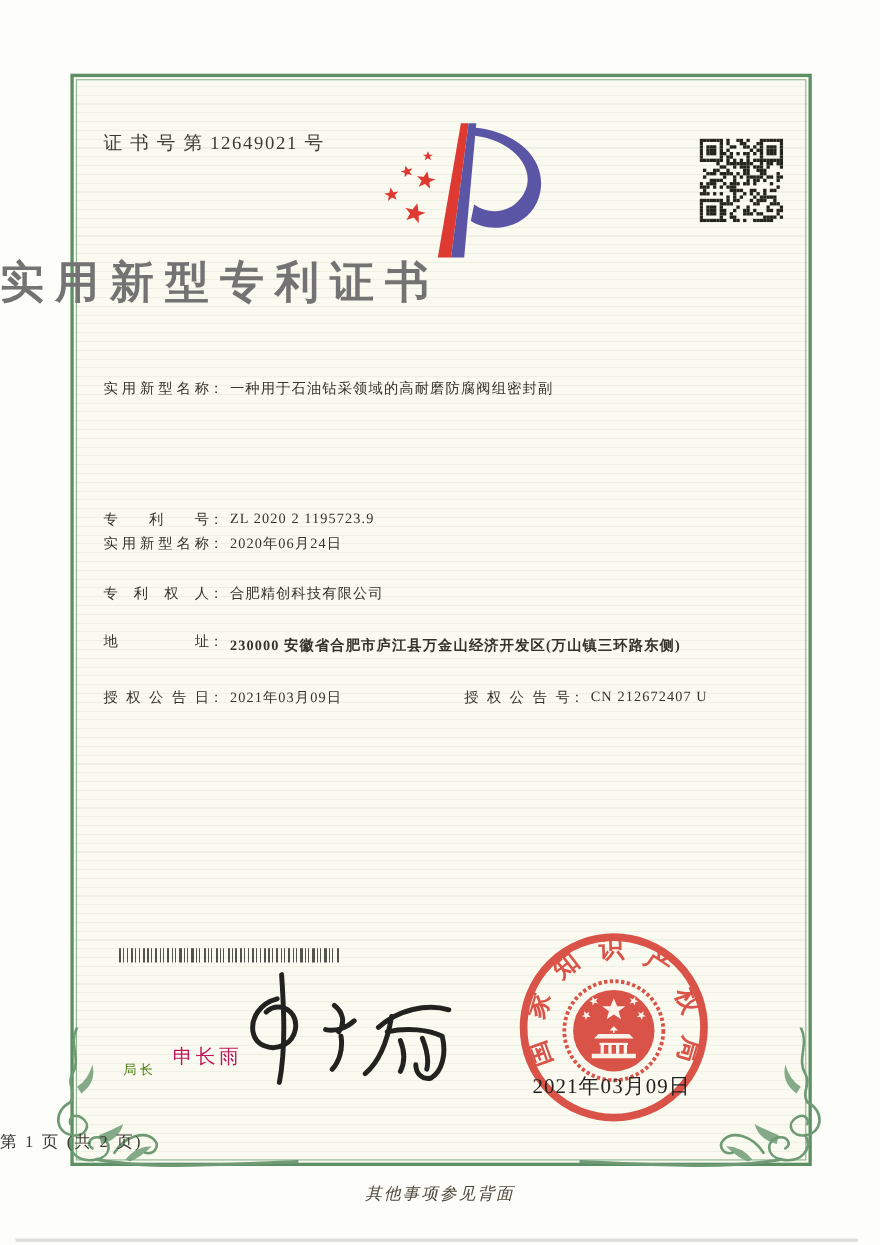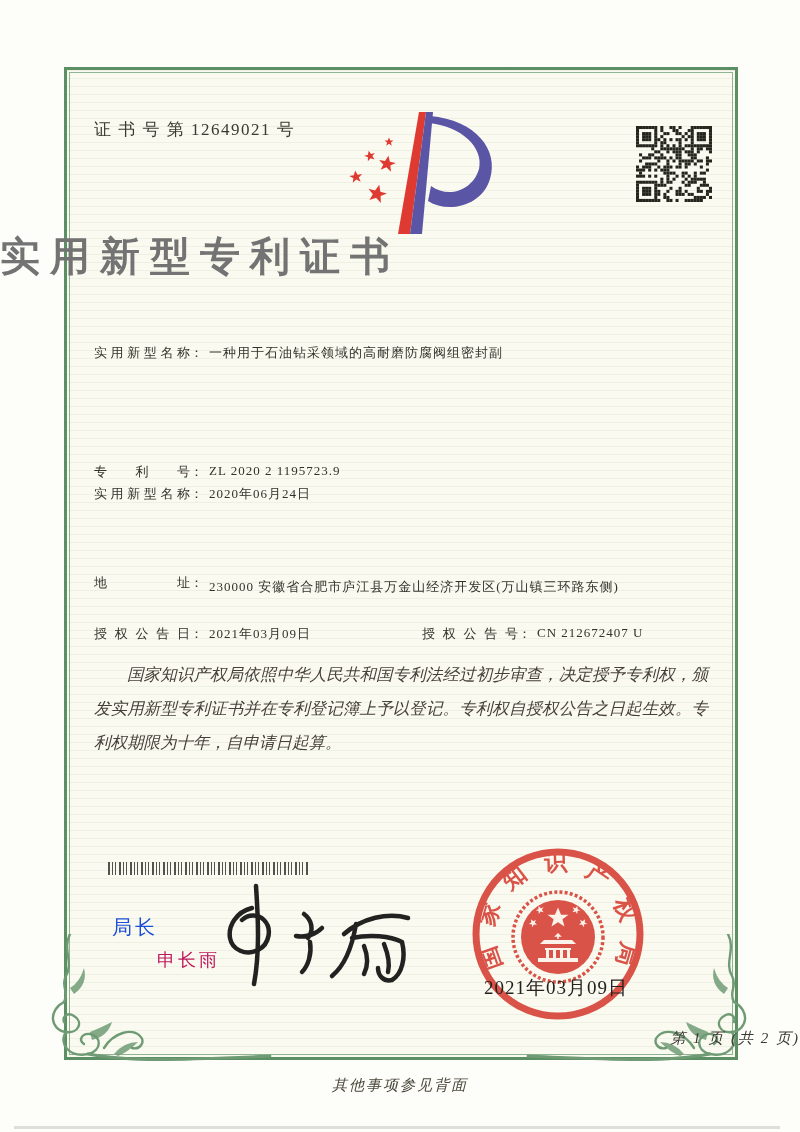--- a/index.html
+++ b/index.html
@@ -377,6 +377,9 @@
   <div class="abs row" style="top:485px;">
     <span class="f-label">实用新型名称</span><span class="f-colon">：</span><span class="f-value">2020年06月24日</span>
   </div>
+  <div class="abs row" style="top:531px;">
+    <span class="f-label">专利权人</span><span class="f-colon">：</span><span class="f-value">合肥精创科技有限公司</span>
+  </div>
   <div class="abs row" style="top:574px;">
     <span class="f-label">地址</span><span class="f-colon">：</span><span class="f-value wide">230000 安徽省合肥市庐江县万金山经济开发区(万山镇三环路东侧)</span>
   </div>

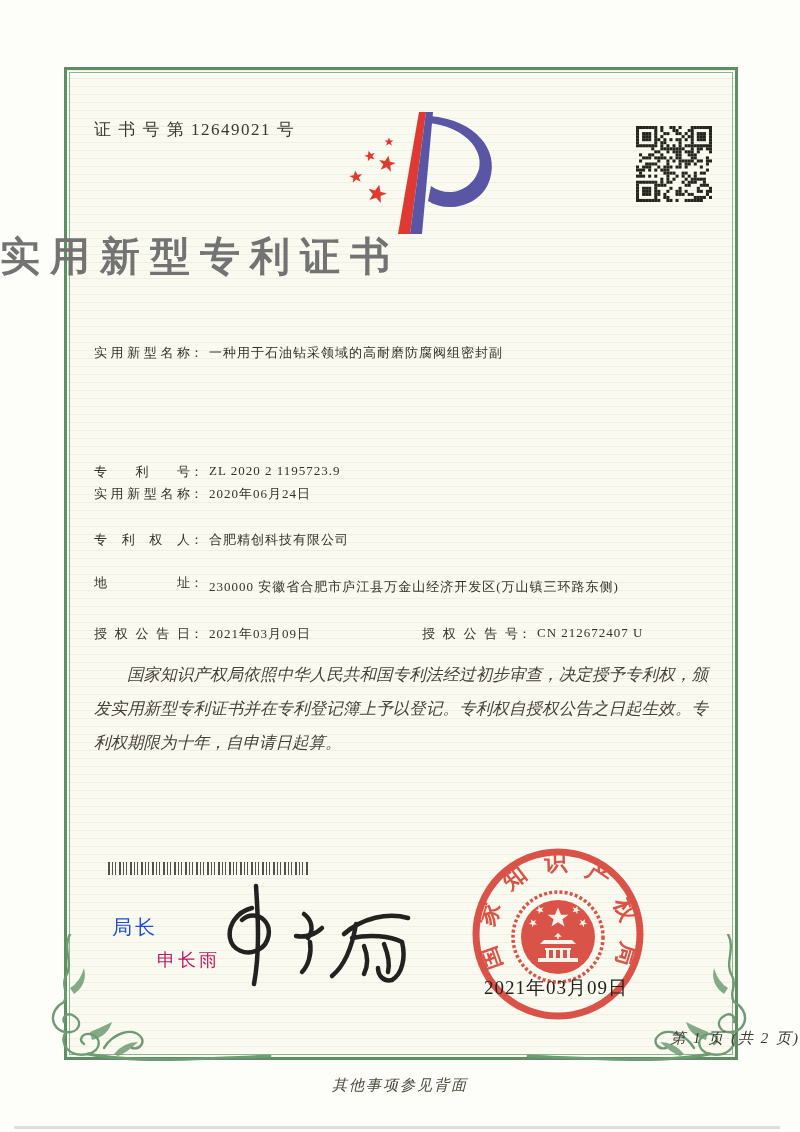--- a/index.html
+++ b/index.html
@@ -19,7 +19,7 @@
   .f-label{display:inline-block;width:96px;text-align:justify;text-align-last:justify;vertical-align:top;}
   .f-colon{display:inline-block;margin-right:6px;vertical-align:top;}
   .f-value{letter-spacing:1px;vertical-align:top;}
-  .f-value.wide{display:inline-block;width:478px;white-space:normal;line-height:25px;}
+  .f-value.wide{display:inline-block;width:478px;white-space:normal;line-height:25px;font-weight:bold;}
   .grant-group2{position:absolute;left:328px;top:0;}
   .paras{left:94px;top:658px;width:614px;color:#45413a;font-style:italic;}
   .paras p{margin:0;font-size:16.5px;line-height:34px;text-align:justify;text-indent:2em;}

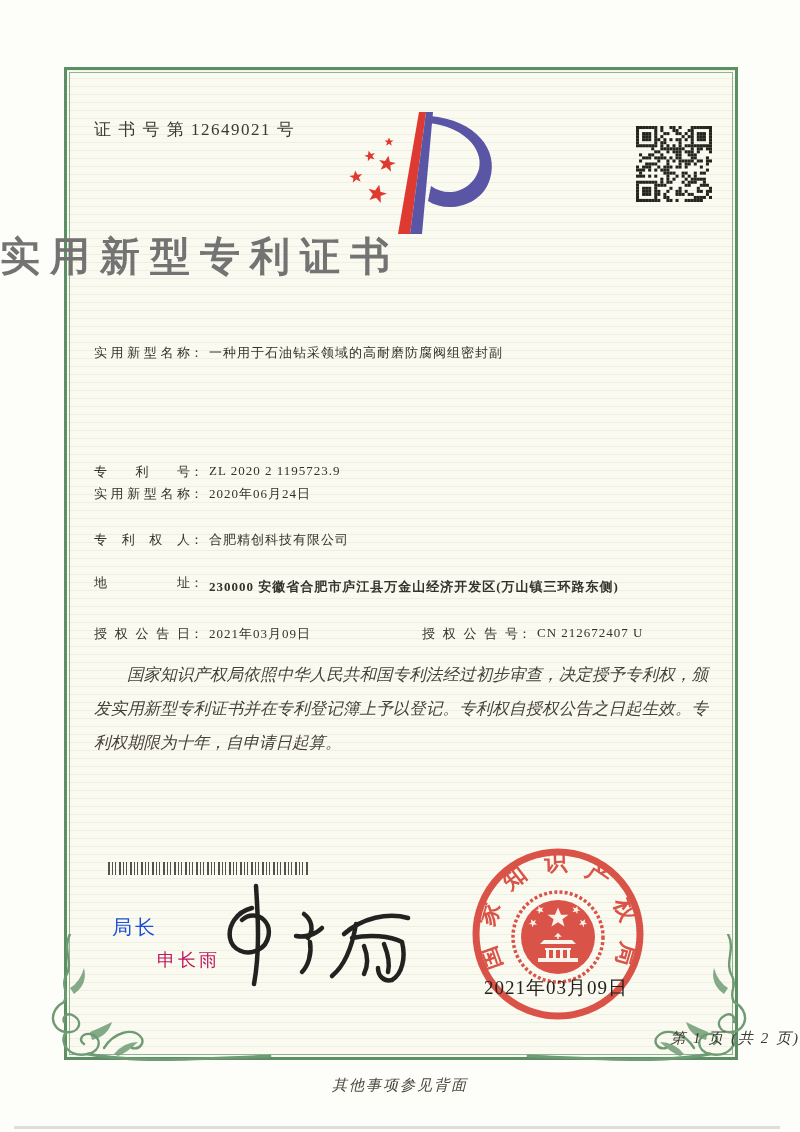--- a/index.html
+++ b/index.html
@@ -391,7 +391,6 @@
   </div>
 
   <div class="abs paras">
-    <p>国家知识产权局依照中华人民共和国专利法经过初步审查，决定授予专利权，颁发实用新型专利证书并在专利登记簿上予以登记。专利权自授权公告之日起生效。专利权期限为十年，自申请日起算。</p>
   </div>
 
   <div class="abs barcode"></div>

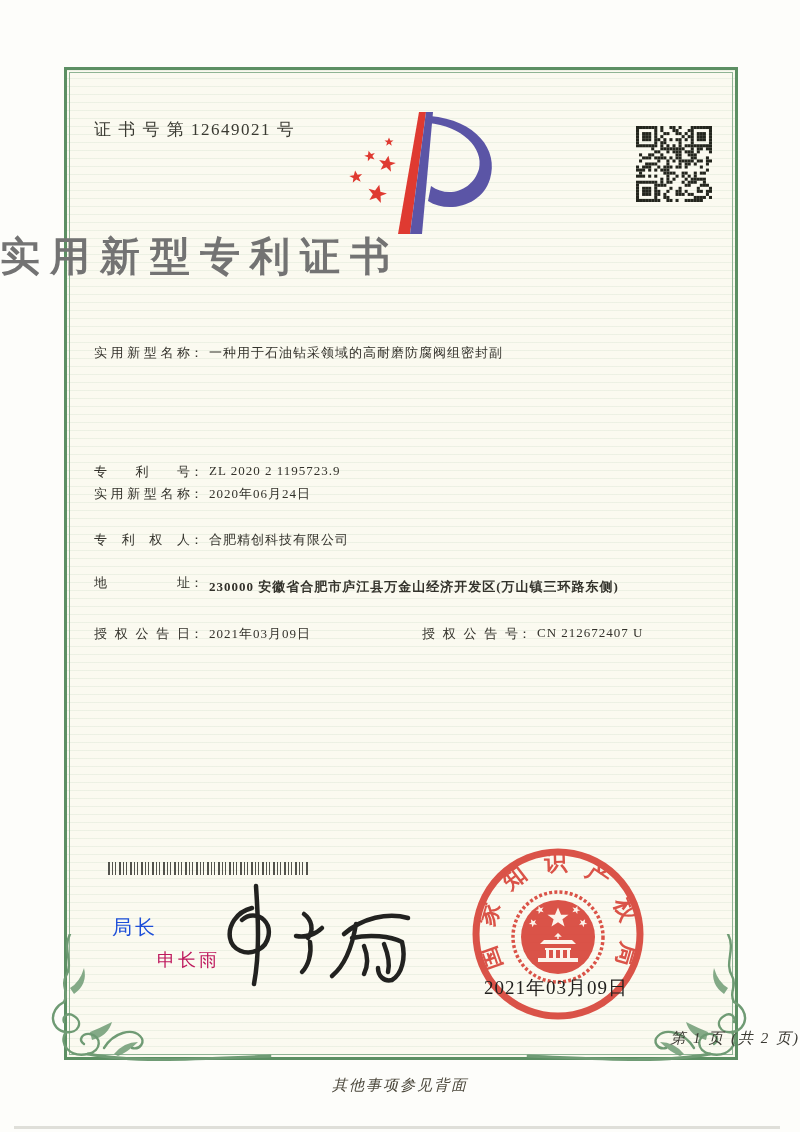--- a/index.html
+++ b/index.html
@@ -25,7 +25,7 @@
   .paras p{margin:0;font-size:16.5px;line-height:34px;text-align:justify;text-indent:2em;}
   .barcode{left:108px;top:862px;width:202px;height:13px;opacity:.8;
     background:repeating-linear-gradient(90deg,#2a2a25 0 2px,transparent 2px 4px,#2a2a25 4px 5px,transparent 5px 7px,#2a2a25 7px 8px,transparent 8px 11px);}
-  .signer-title{left:112px;top:914px;font-size:20px;color:#1d4ed8;letter-spacing:3px;font-family:"Liberation Sans",sans-serif;}
+  .signer-title{left:112px;top:964px;font-size:12px;color:#4d7c0f;letter-spacing:3px;font-family:"Liberation Sans",sans-serif;}
   .signer-name{left:112px;top:948px;font-size:18px;color:#be185d;letter-spacing:3px;font-family:"Liberation Sans",sans-serif;margin-left:45px;}
   .seal-date{left:468px;top:975px;width:176px;text-align:center;font-size:19px;letter-spacing:1px;color:#23221f;z-index:6;}
   .page-info{left:0;top:1029px;width:800px;text-align:right;font-size:15px;color:#3a3932;letter-spacing:2px;z-index:7;font-style:italic;}

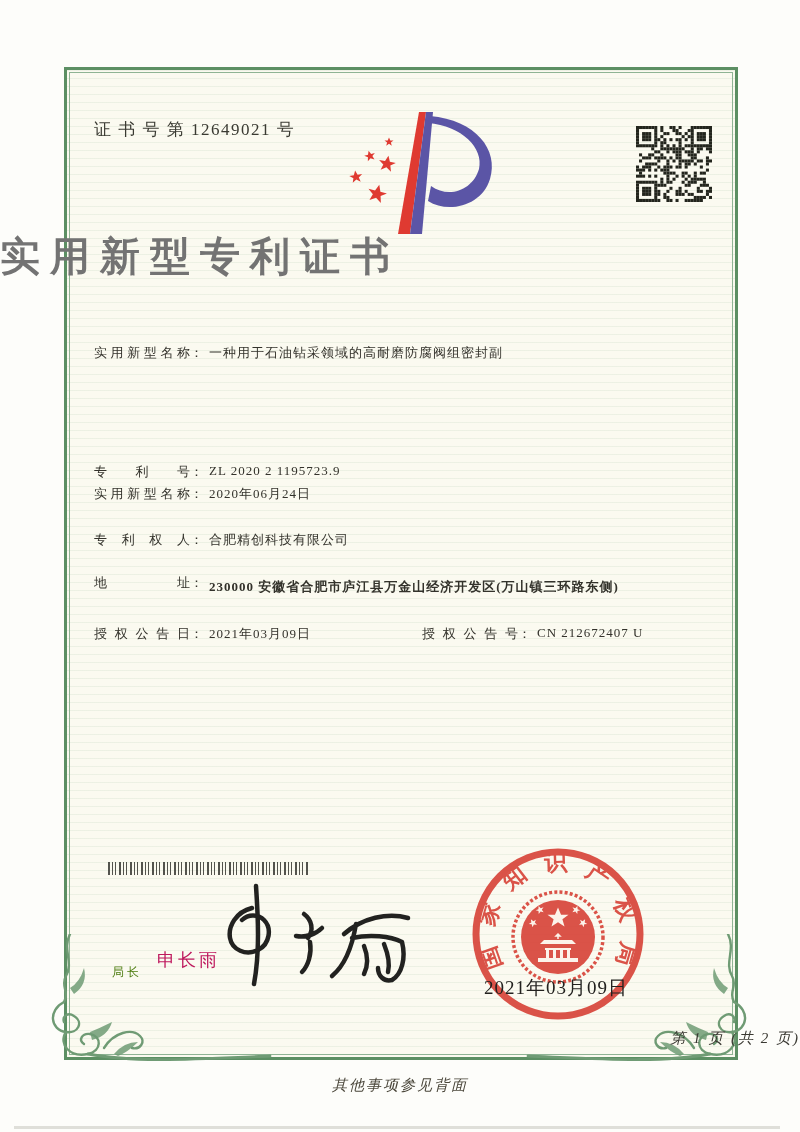--- a/index.html
+++ b/index.html
@@ -28,7 +28,7 @@
   .signer-title{left:112px;top:964px;font-size:12px;color:#4d7c0f;letter-spacing:3px;font-family:"Liberation Sans",sans-serif;}
   .signer-name{left:112px;top:948px;font-size:18px;color:#be185d;letter-spacing:3px;font-family:"Liberation Sans",sans-serif;margin-left:45px;}
   .seal-date{left:468px;top:975px;width:176px;text-align:center;font-size:19px;letter-spacing:1px;color:#23221f;z-index:6;}
-  .page-info{left:0;top:1029px;width:800px;text-align:right;font-size:15px;color:#3a3932;letter-spacing:2px;z-index:7;font-style:italic;}
+  .page-info{left:0;top:1029px;width:800px;text-align:left;font-size:15px;color:#3a3932;letter-spacing:2px;z-index:7;}
   .back-note{left:0;top:1076px;width:800px;text-align:center;font-size:15px;color:#4a463a;font-style:italic;letter-spacing:2px;}
   .scan-edge{left:14px;top:1126px;width:766px;height:3px;background:#c6c6bd;opacity:.55;}
   svg{display:block;}

